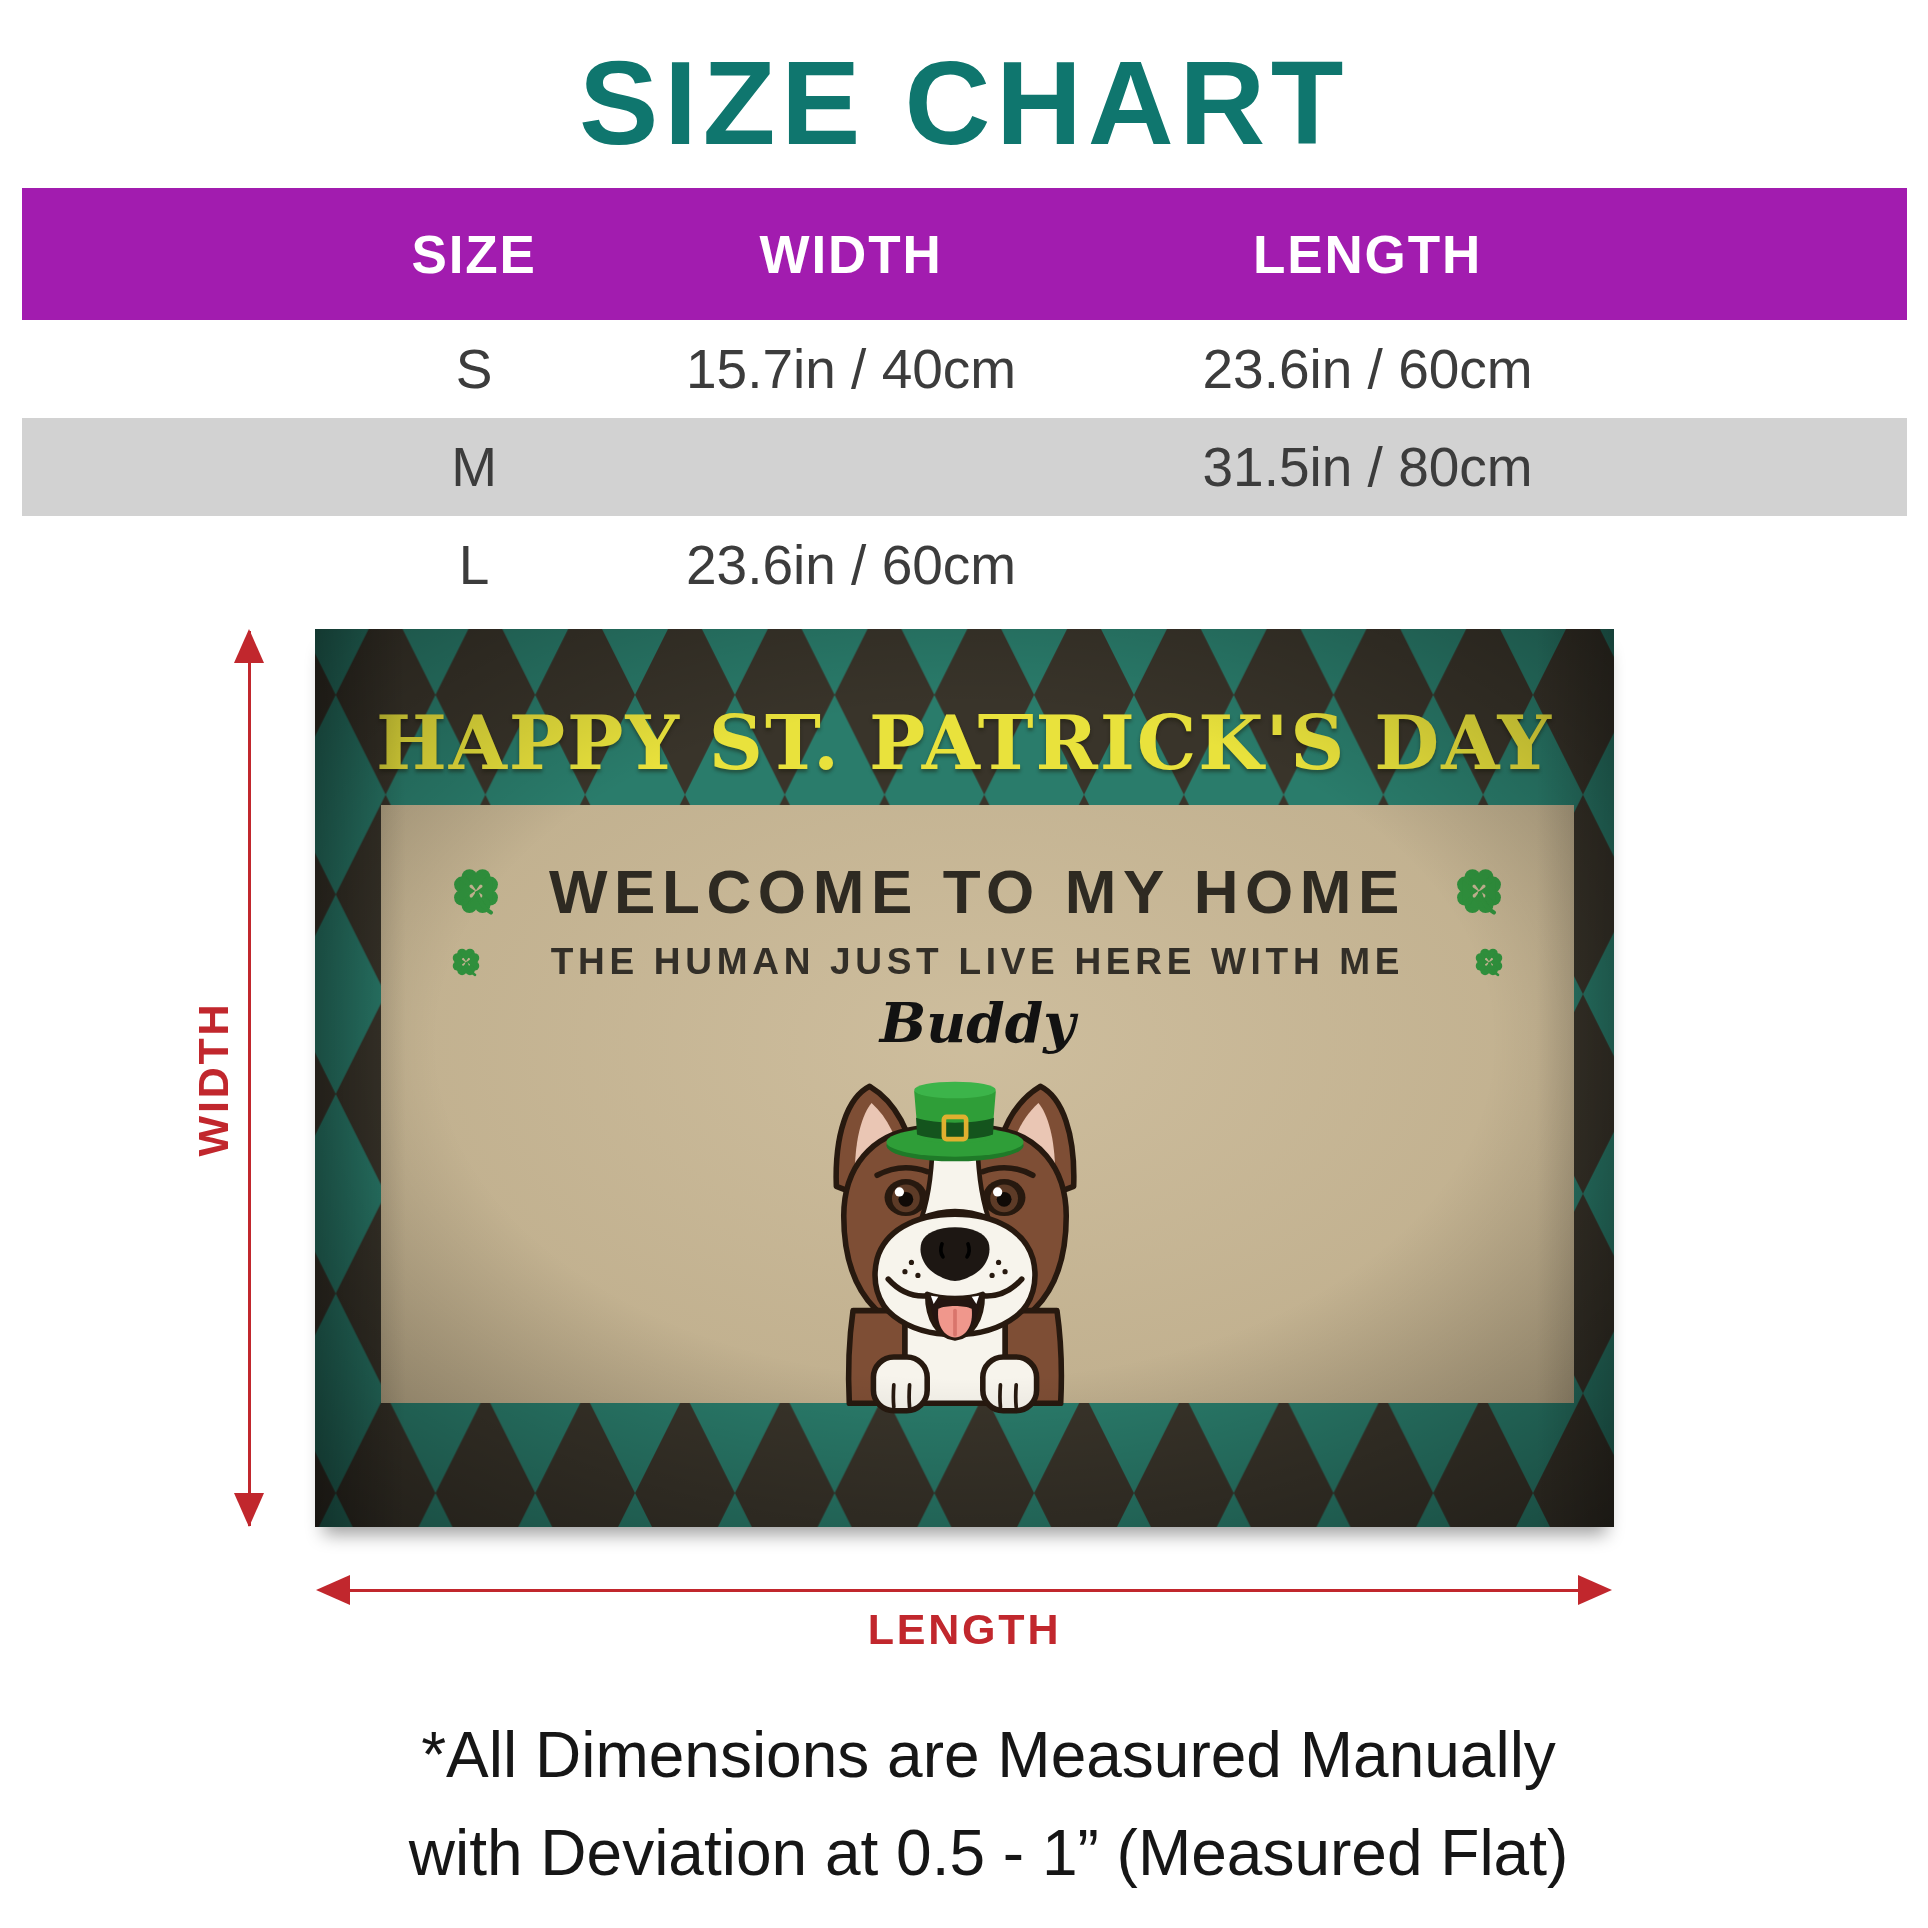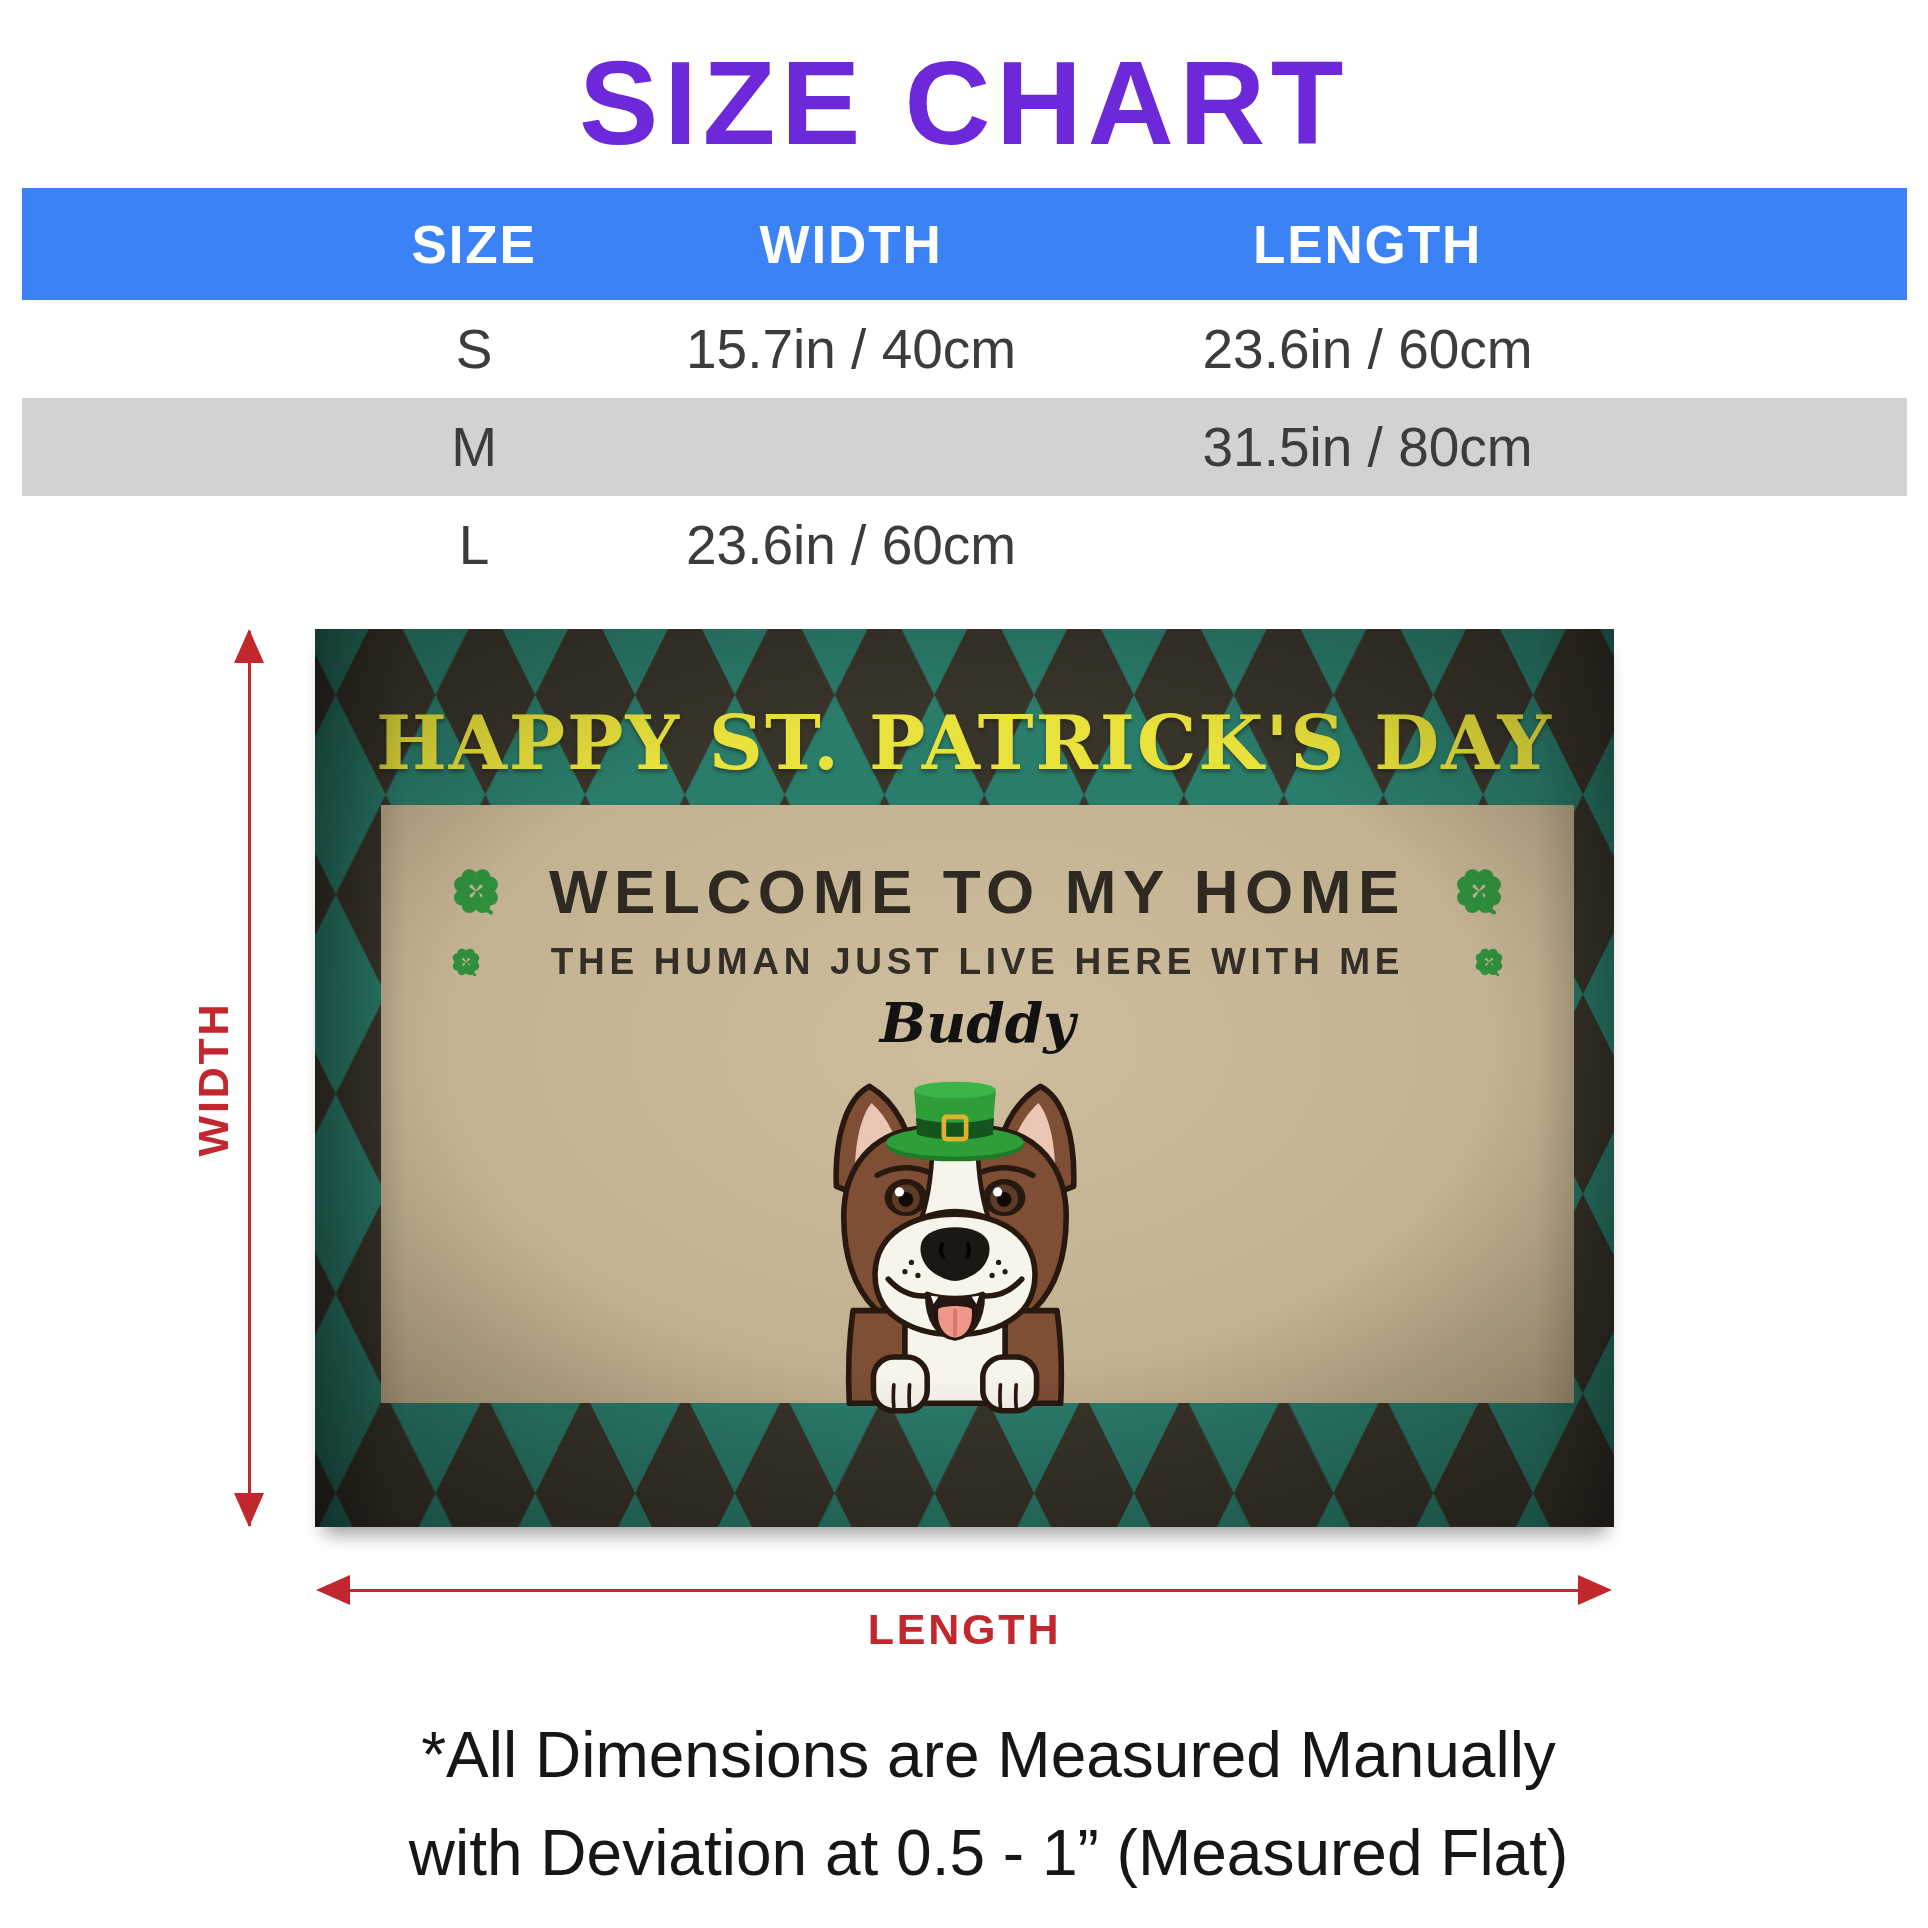--- a/index.html
+++ b/index.html
@@ -10,7 +10,7 @@
   
   .page-title {
     position:absolute; left:0; right:0; top:34px; text-align:center;
-    font-size:119px; font-weight:bold; letter-spacing:5.6px; color:#6d28d9;
+    font-size:119px; font-weight:bold; letter-spacing:5.6px; color:#0f766e;
   }
   
   .size-table { position:absolute; left:21.7px; top:188px; width:1885px; }

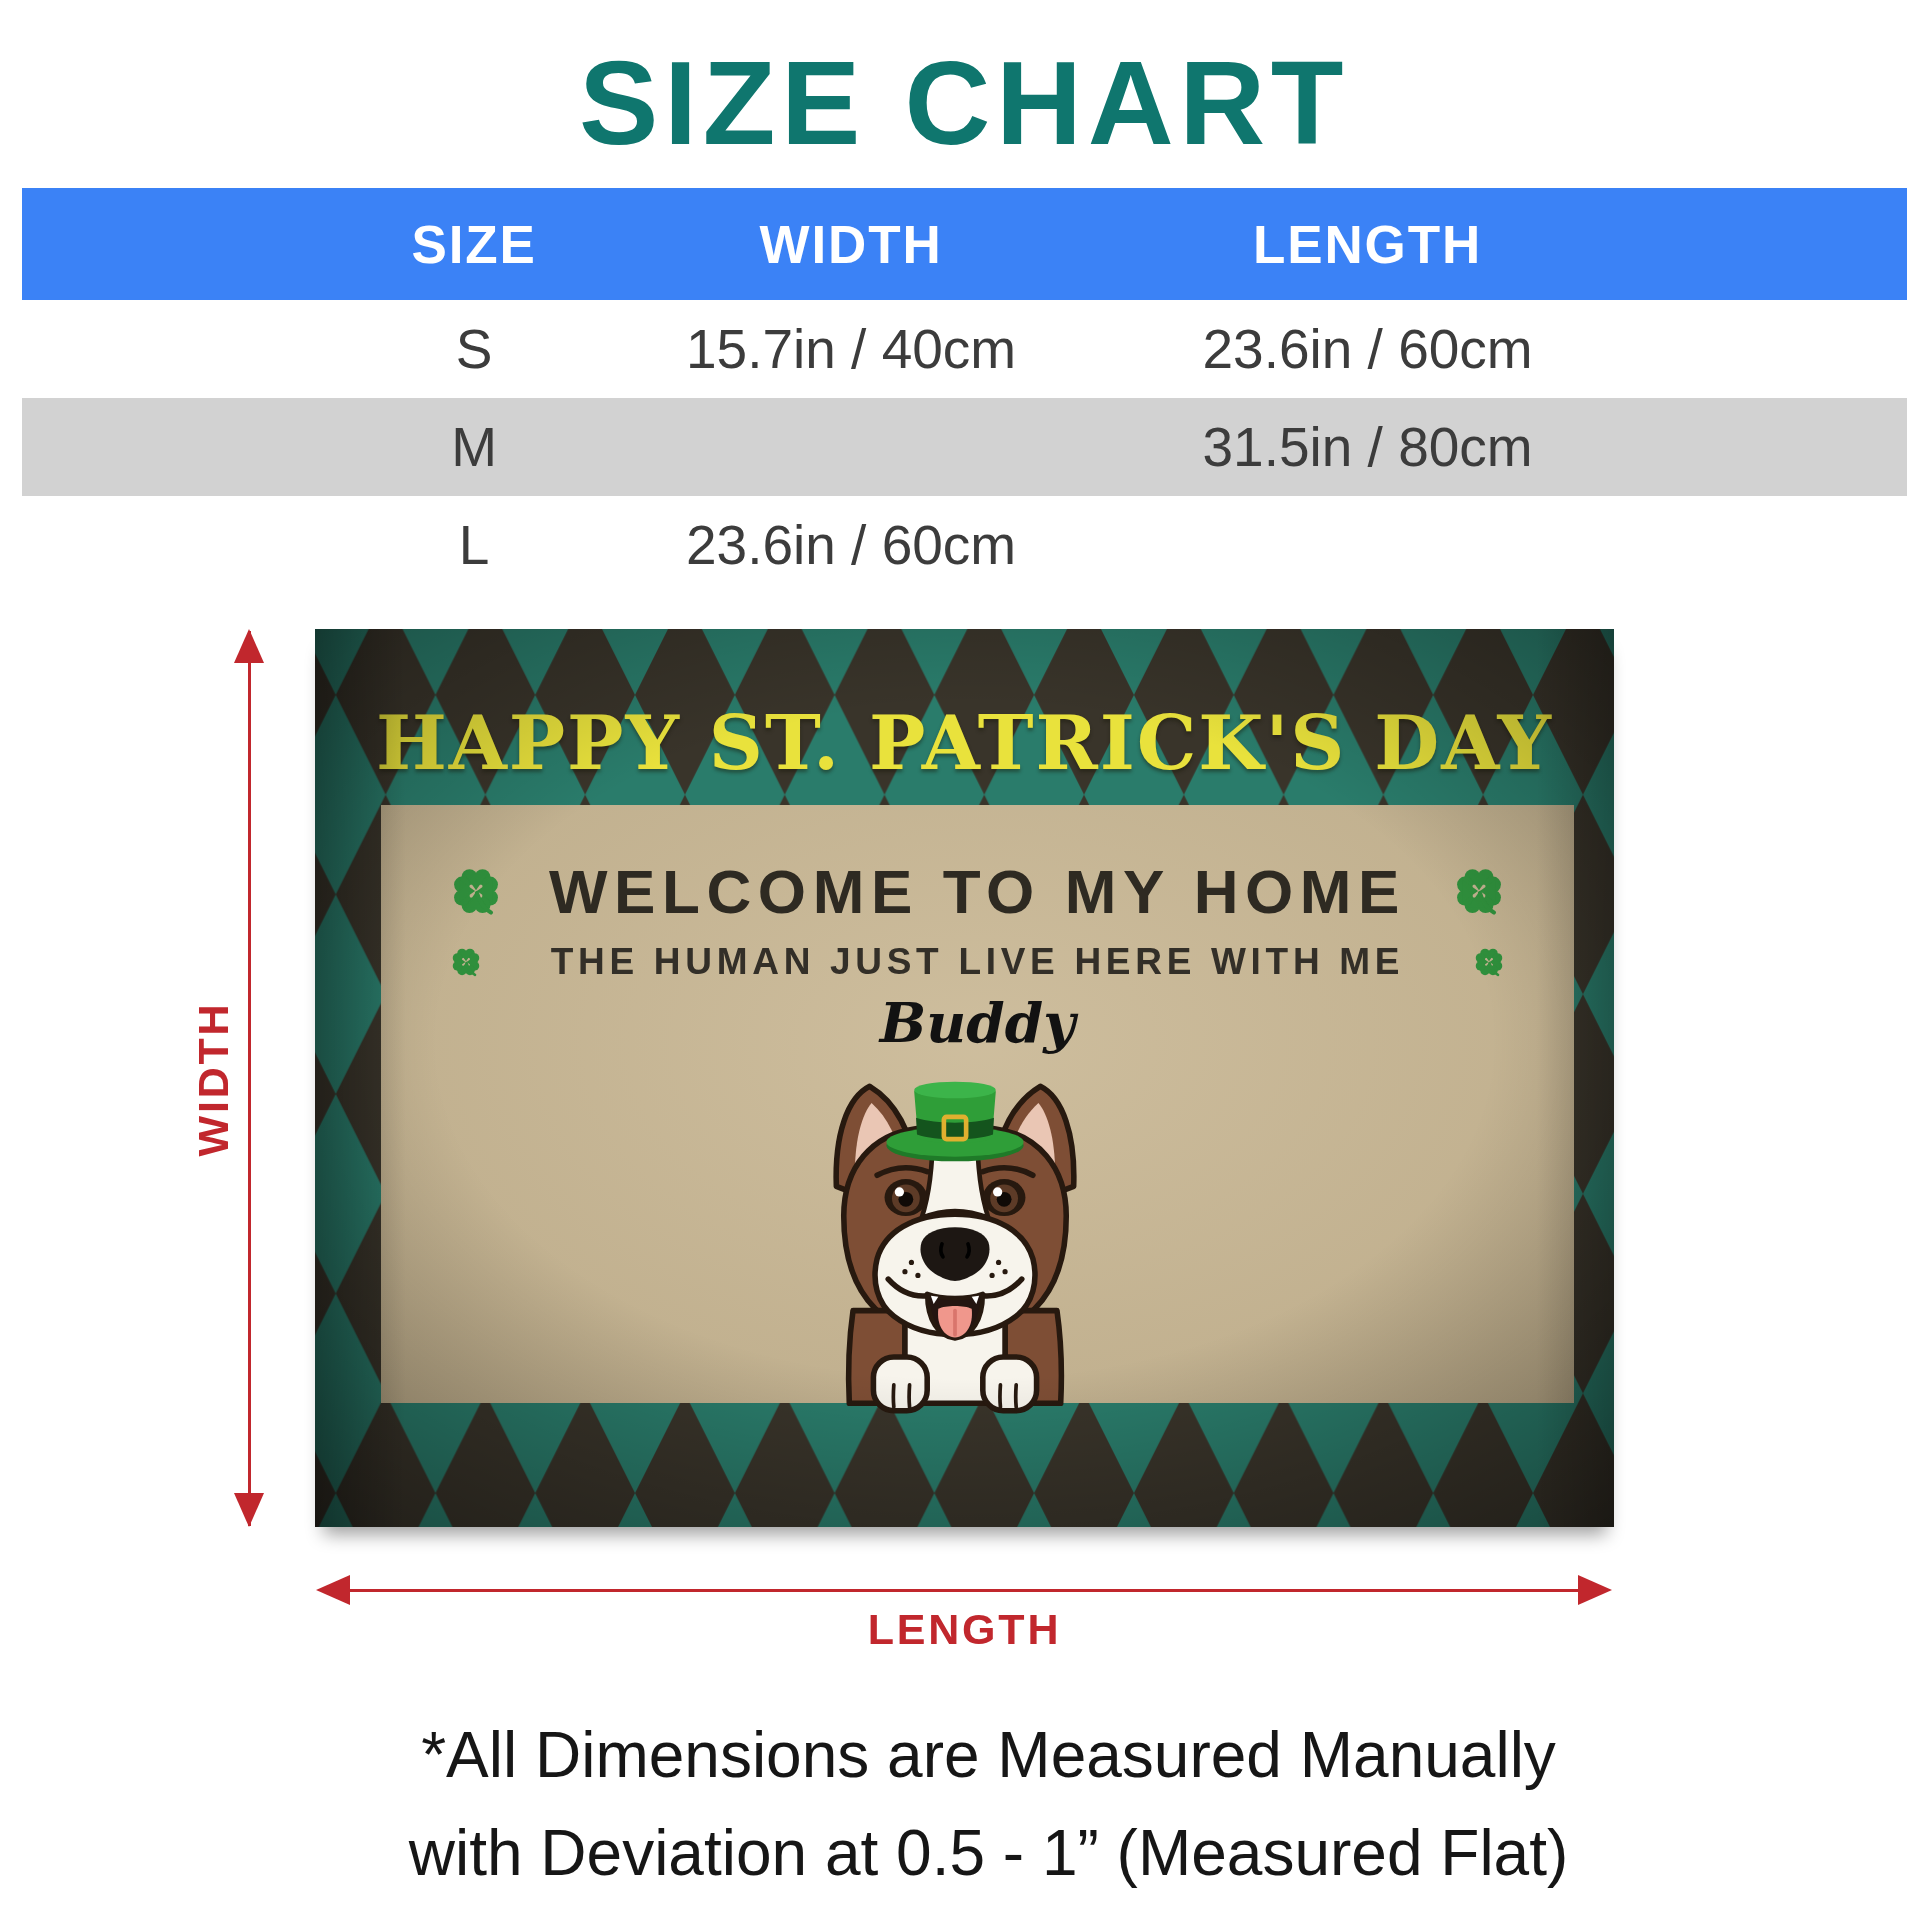--- a/index.html
+++ b/index.html
@@ -14,7 +14,7 @@
   }
   
   .size-table { position:absolute; left:21.7px; top:188px; width:1885px; }
-  .t-head { position:relative; height:112px; background:#3b82f6; }
+  .t-head { position:relative; height:132px; background:#a21caf; }
   .t-row  { position:relative; height:98px; background:#ffffff; }
   .row-gray { background:#d2d2d2; }
   .size-table span {

